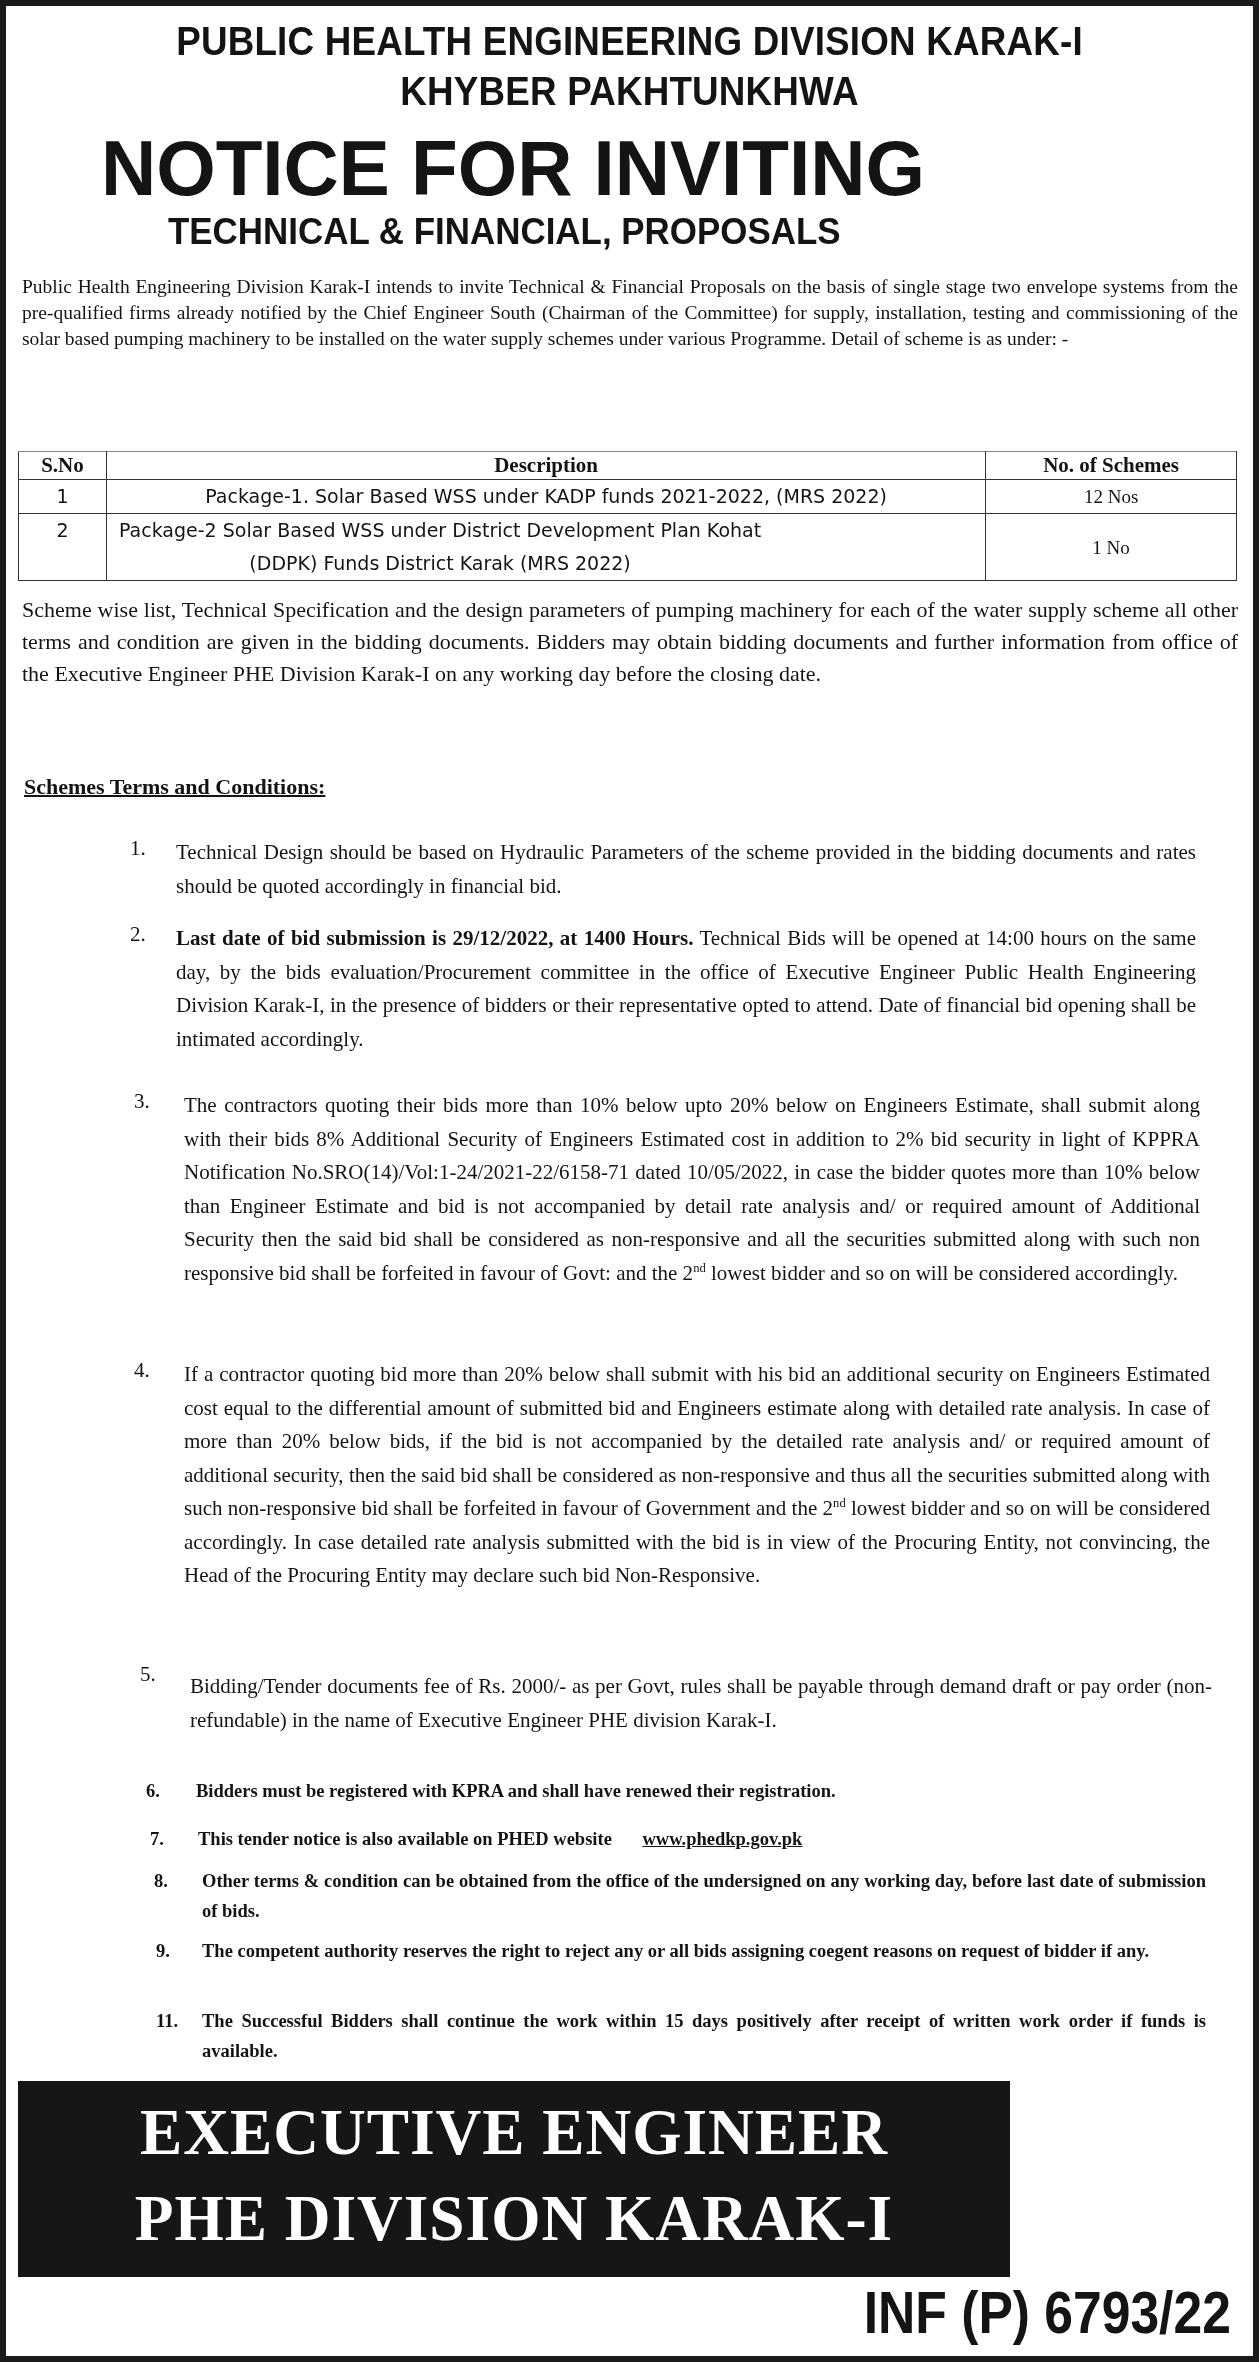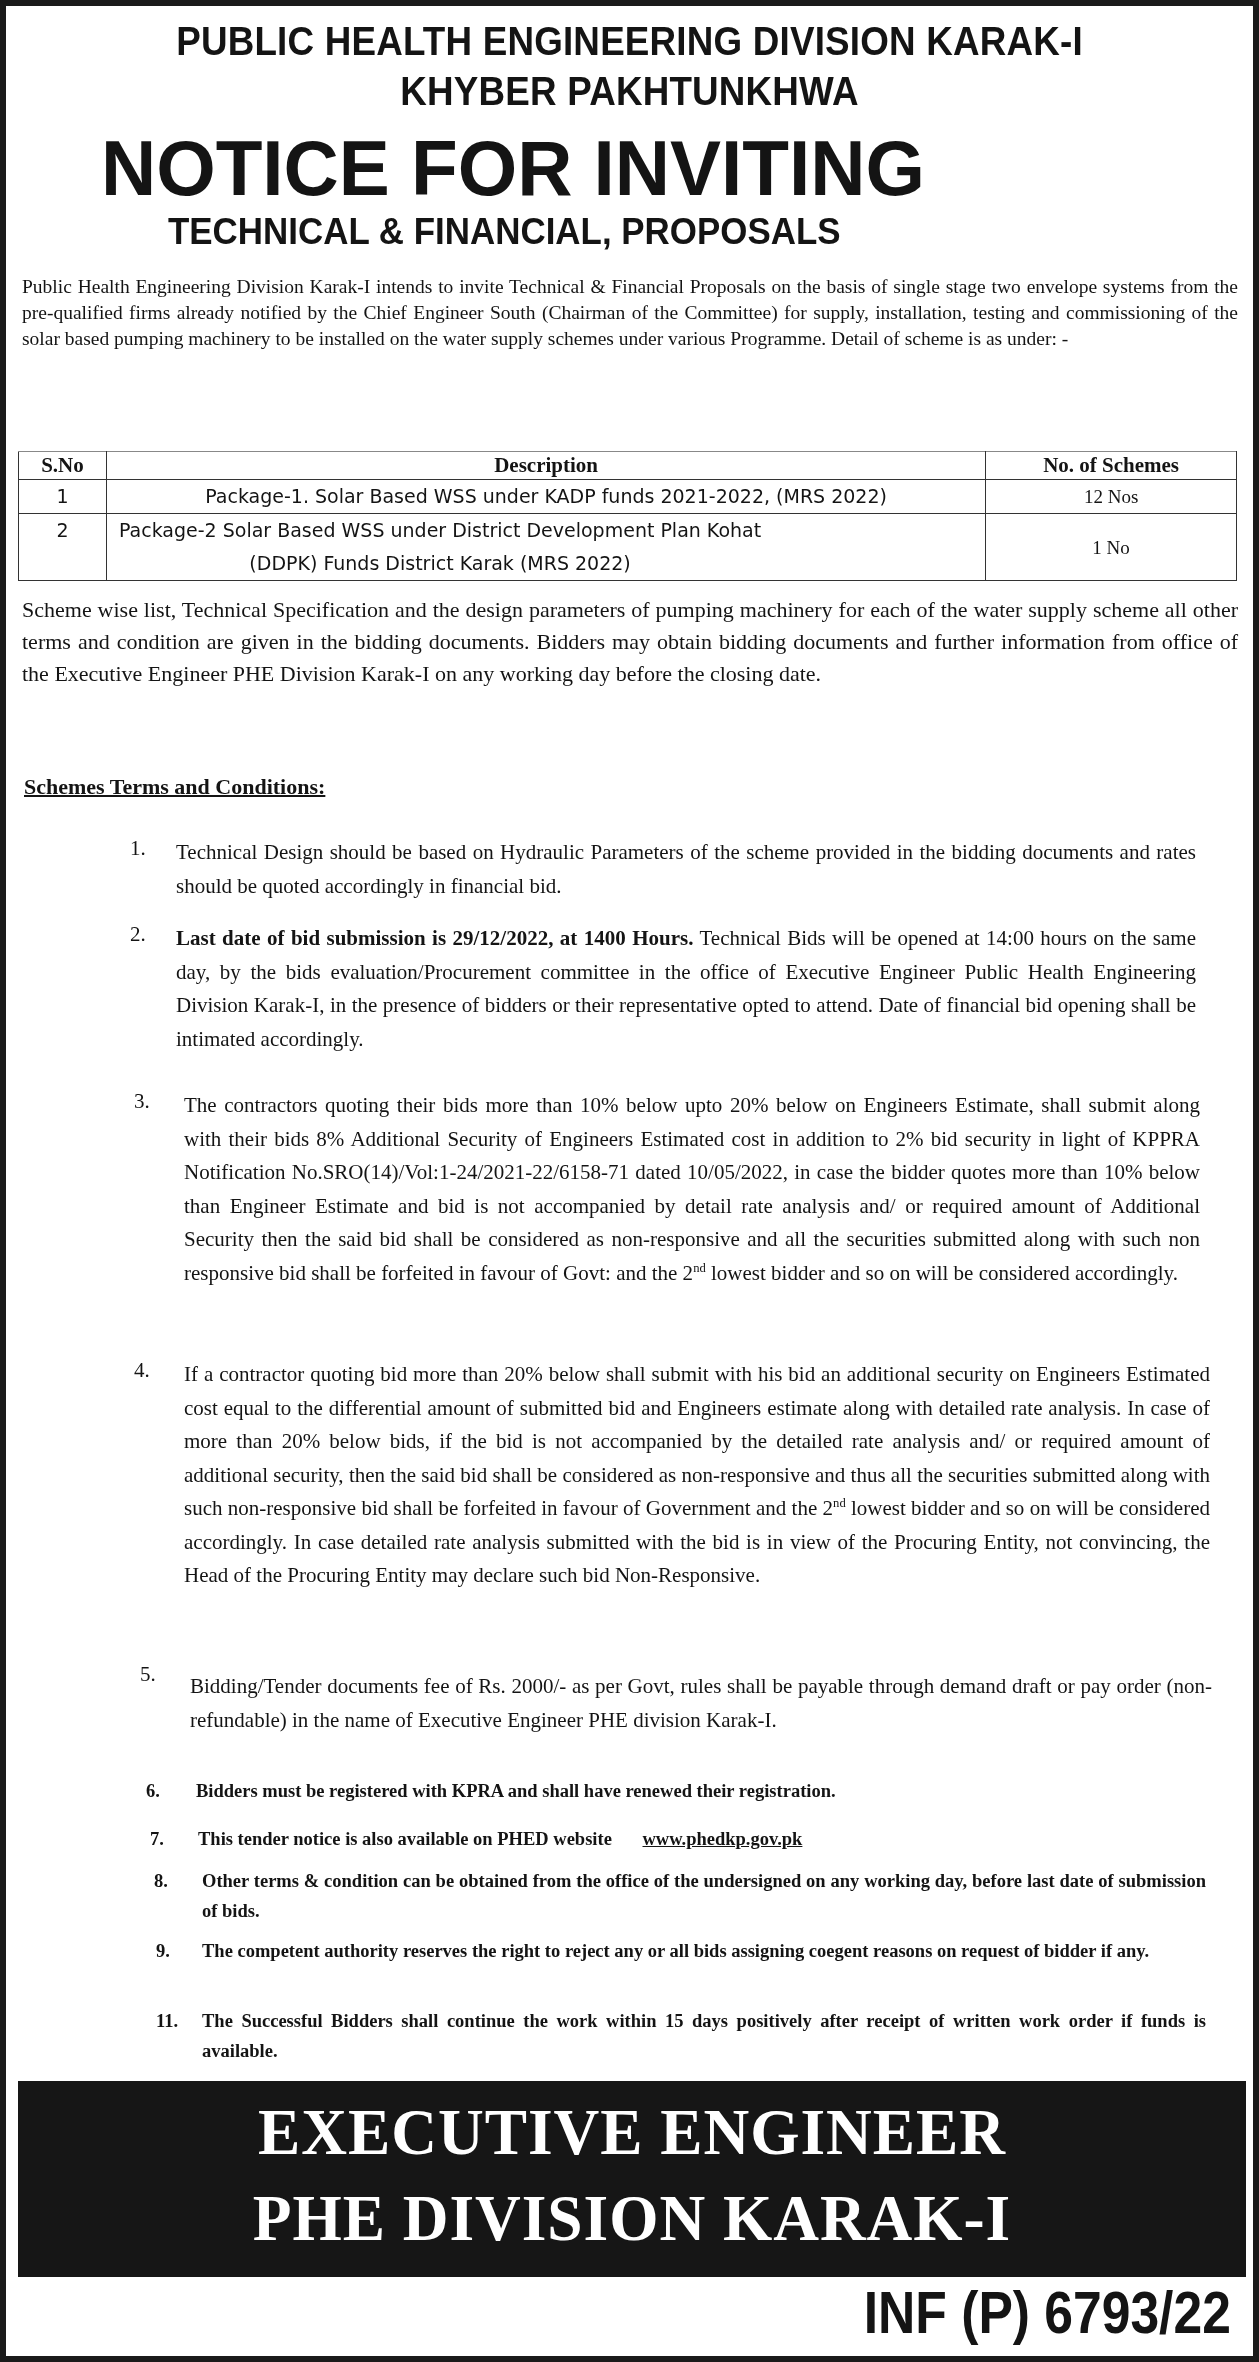--- a/index.html
+++ b/index.html
@@ -67,7 +67,7 @@
     .small .ttext.light { font-weight: bold; }
     .link { text-decoration: underline; margin-left: 26px; }
     .banner {
-      position: absolute; left: 12px; top: 2075px; width: 1228px; height: 196px;
+      position: absolute; left: 12px; top: 2075px; width: 992px; height: 196px;
       background: #161616; color: #fff; text-align: center;
       font-family: "Liberation Serif", "DejaVu Serif", serif; font-weight: bold;
     }

